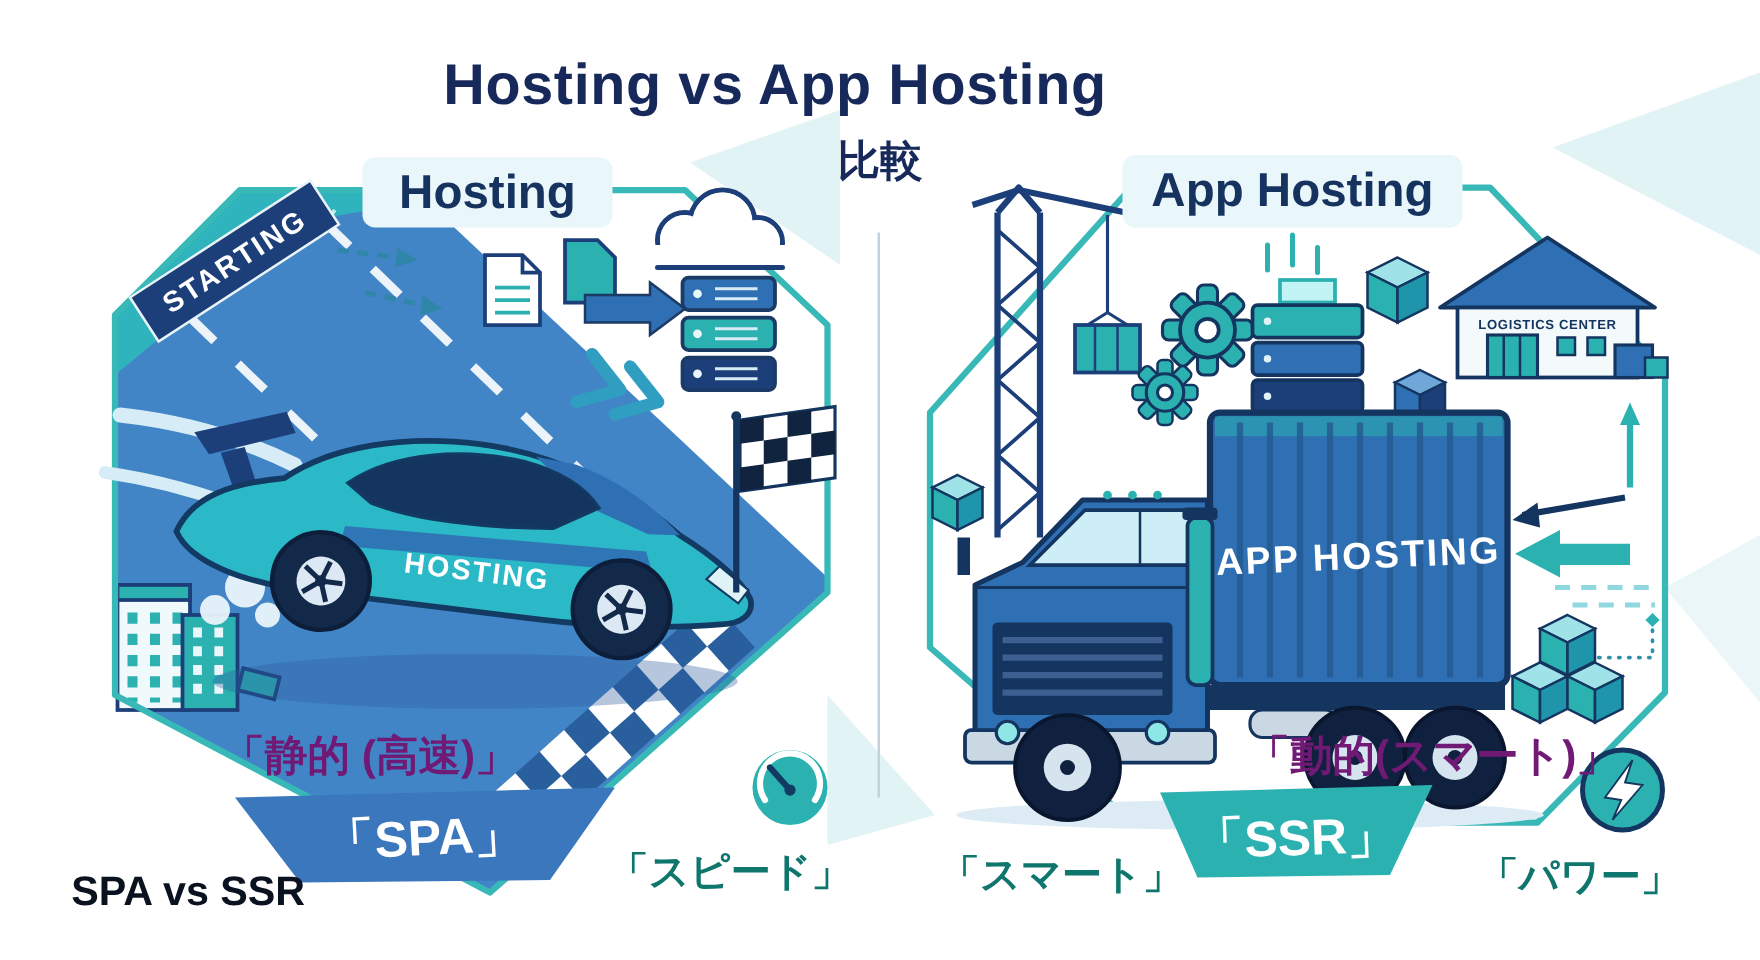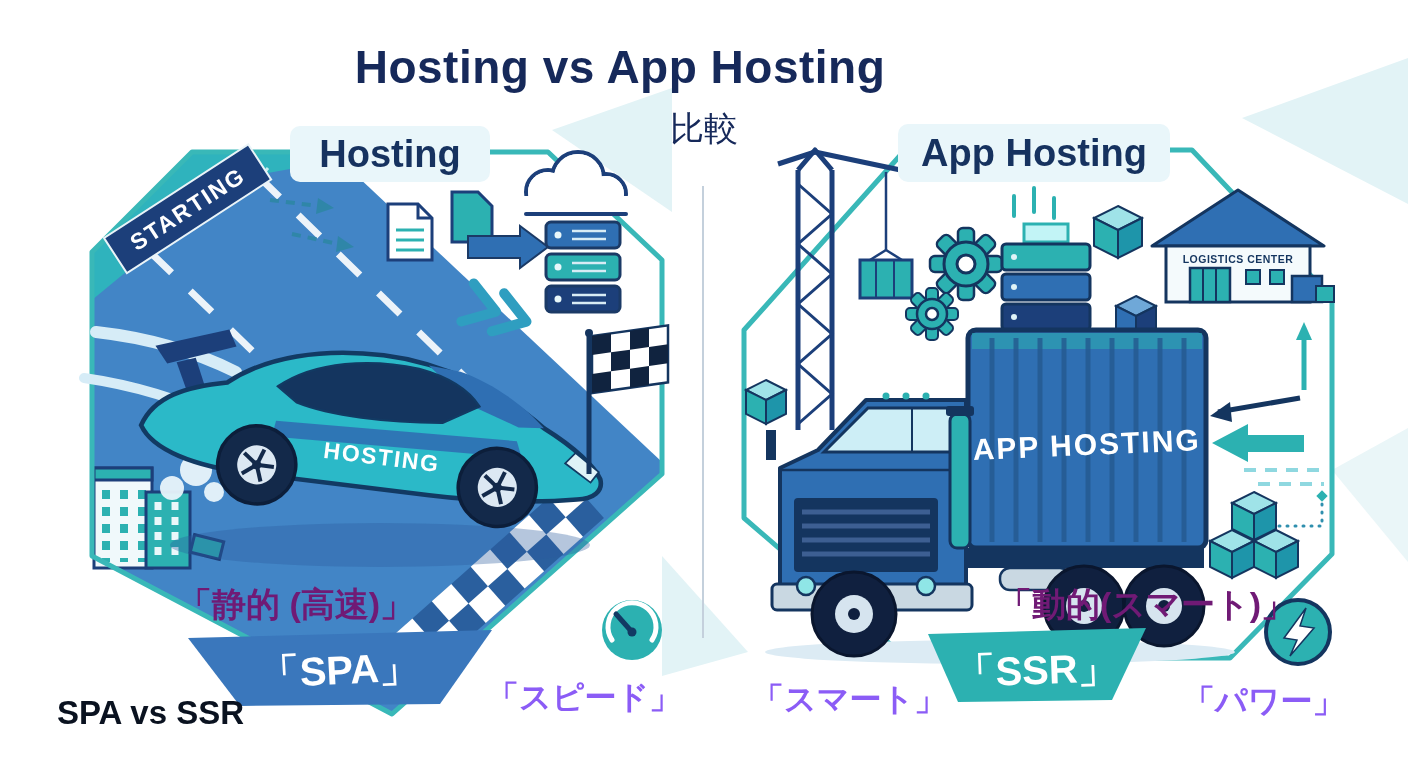--- a/index.html
+++ b/index.html
@@ -10,7 +10,7 @@
   #stage svg.scene{position:absolute;left:0;top:0;}
   .abs{position:absolute;}
   .page-title{width:1240px;text-align:center;font-size:46px;font-weight:800;color:#16295a;letter-spacing:.5px;}
-  .page-subtitle{width:1408px;text-align:center;font-size:34px;font-weight:400;color:#16295a;}
+  .page-subtitle{width:1408px;text-align:center;font-size:34px;font-weight:700;color:#16295a;}
   .labelbox{
     background:#e9f6fa;border-radius:10px;display:flex;align-items:center;justify-content:center;
     color:#16325f;font-weight:800;font-size:38px;

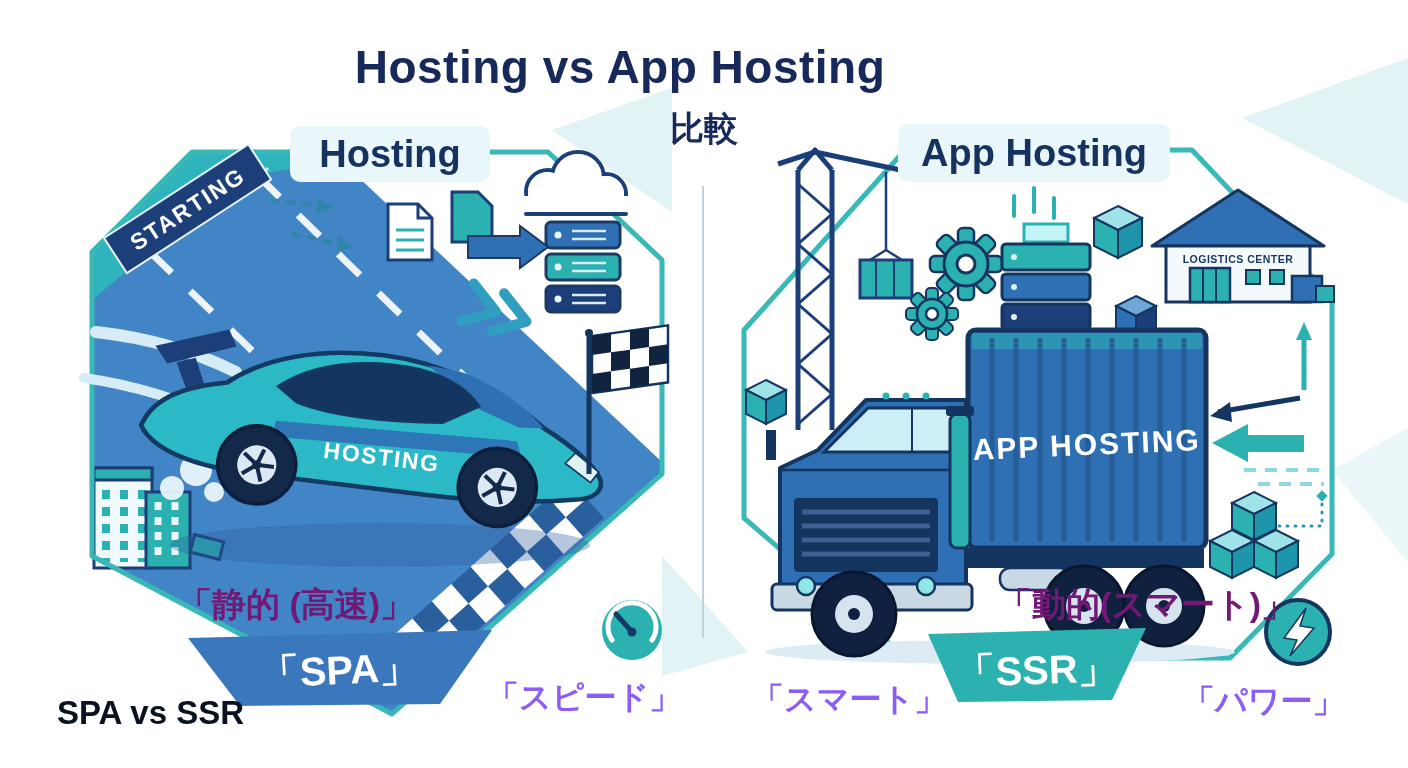--- a/index.html
+++ b/index.html
@@ -17,7 +17,7 @@
   }
   .cap{white-space:nowrap;font-weight:700;}
   .cap-dark{color:#701a75;font-size:34px;}
-  .cap-navy{color:#8b5cf6;font-size:32px;font-weight:800;}
+  .cap-navy{color:#0f766e;font-size:32px;font-weight:800;}
   .footer-txt{color:#0a1220;font-size:33px;font-weight:800;white-space:nowrap;}
   .divider{width:2px;background:#c4d0dc;}
   svg text{font-family:"Liberation Sans","DejaVu Sans",sans-serif;}

